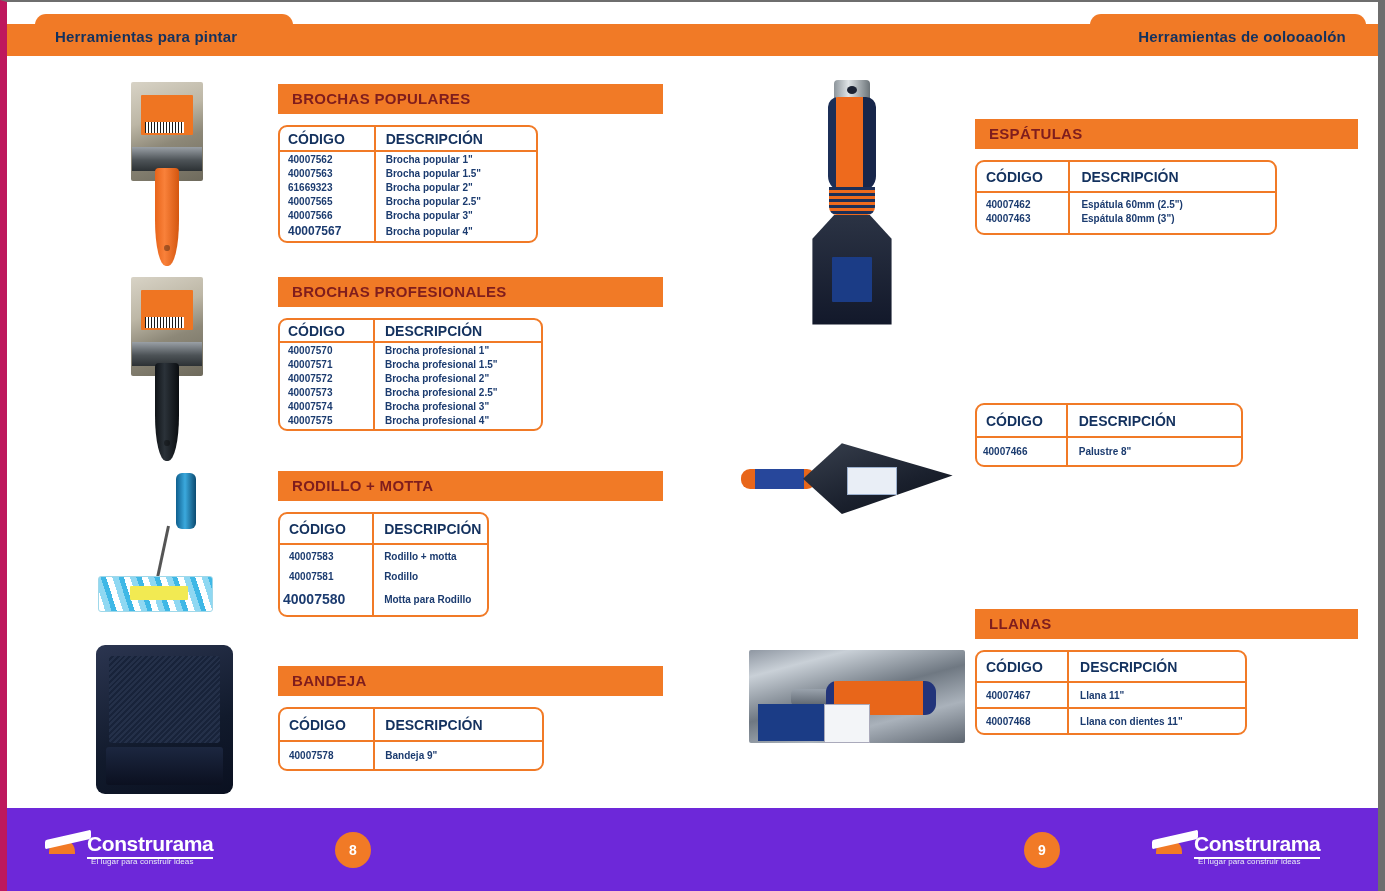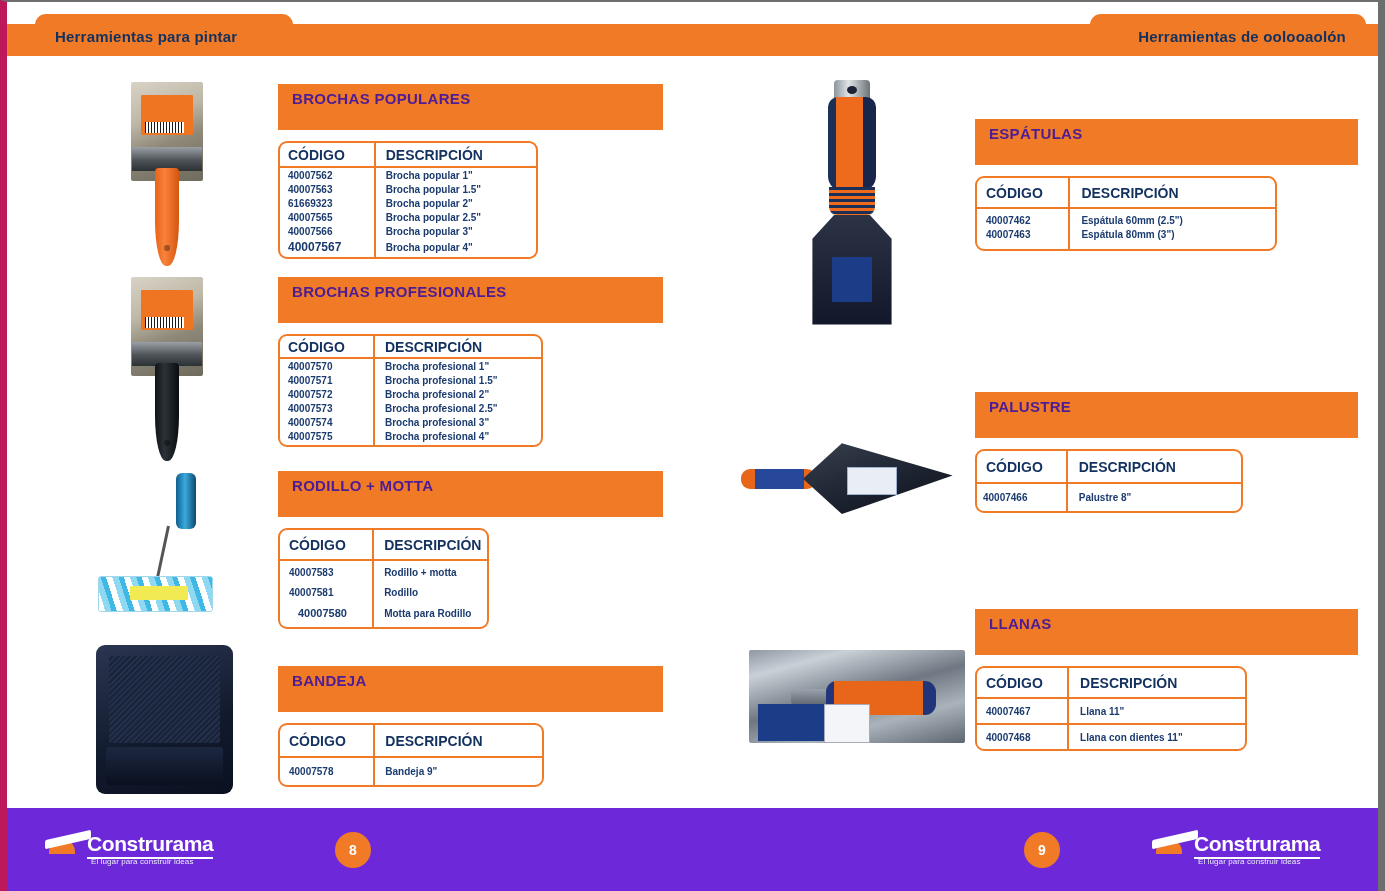--- a/index.html
+++ b/index.html
@@ -55,12 +55,12 @@
 
   .sec-title{
     background:#f17a26;
-    color:#4c1d95;
+    color:#7f1d1d;
     font-weight:bold;
     font-size:15px;
     letter-spacing:0.3px;
     line-height:30px;
-    height:46px;
+    height:30px;
     padding-left:14px;
     box-sizing:border-box;
     white-space:nowrap;

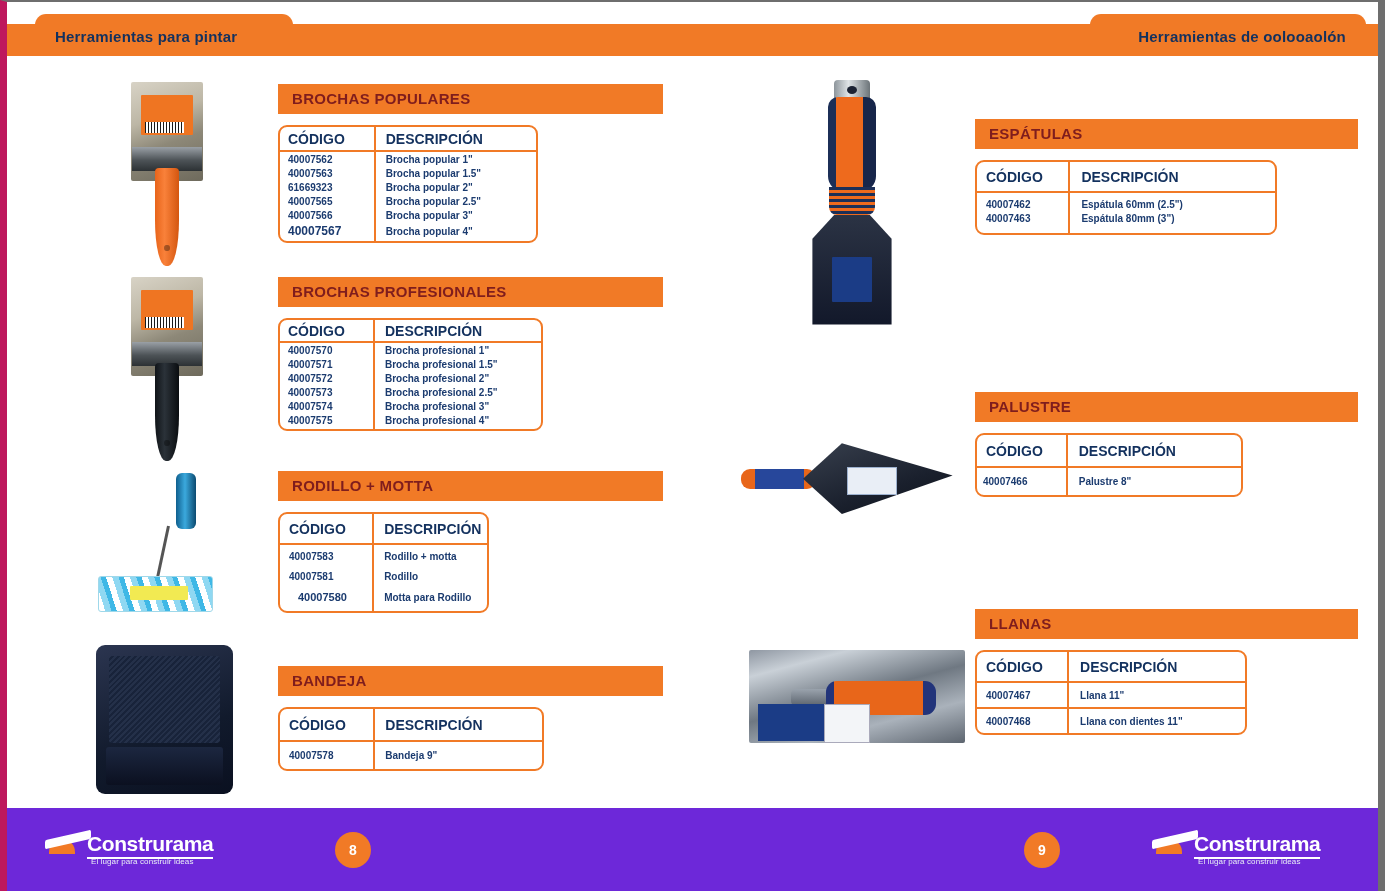--- a/index.html
+++ b/index.html
@@ -525,7 +525,6 @@
       </div>
     </div>
     <div class="section" style="left:278px;top:324px;width:383px;">
-      <div class="sec-title">PALUSTRE</div>
       <div class="tbl rowlines" style="width:268px;">
         <table>
           <colgroup>

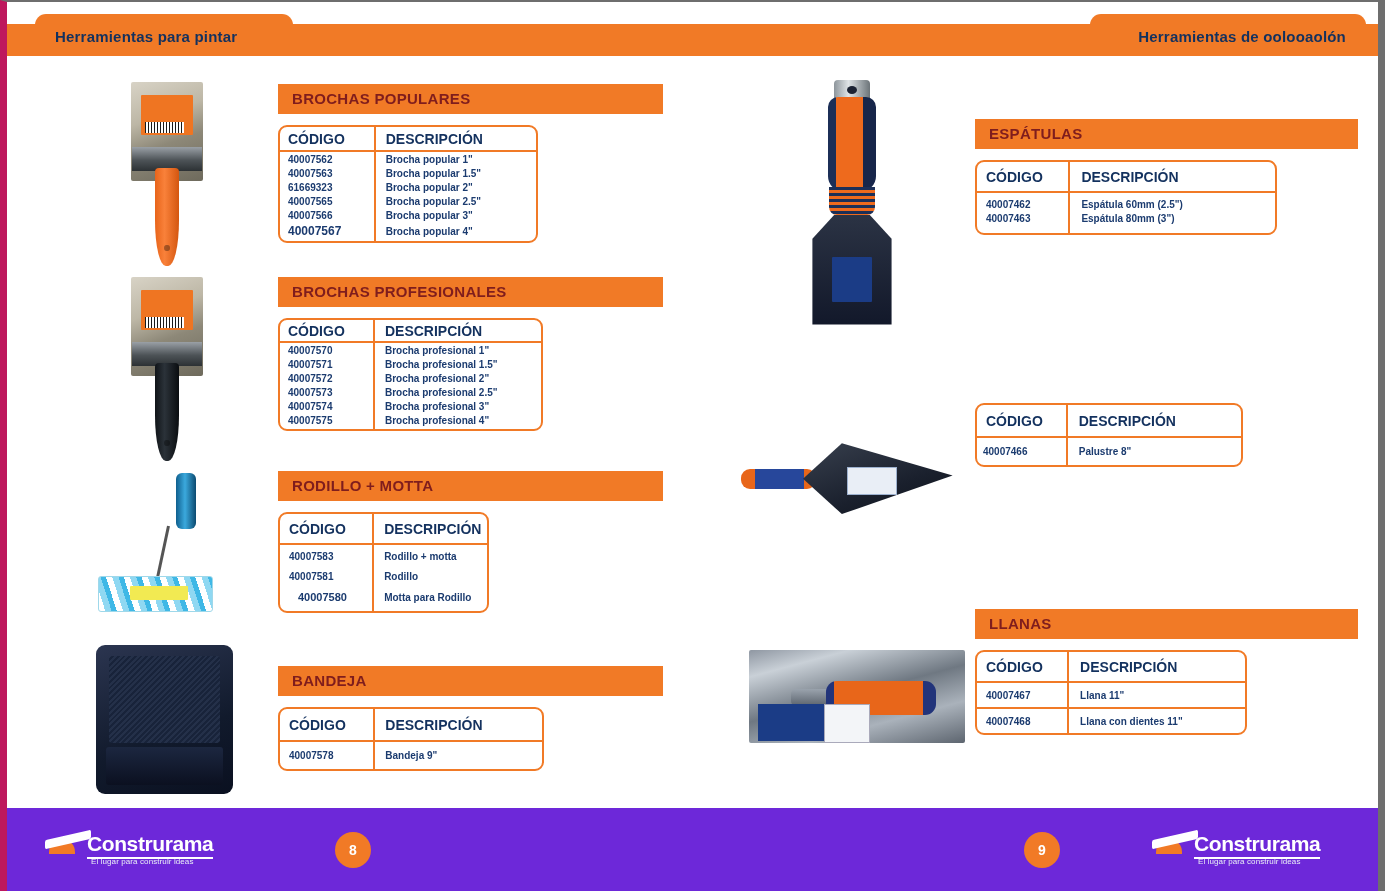--- a/index.html
+++ b/index.html
@@ -437,7 +437,7 @@
               <td style="font-size:10px;padding:5px 0 4px 10px;">Rodillo</td>
             </tr>
             <tr>
-              <td class="c-code" style="font-size:11px;padding:5px 0 8px 18px;">40007580</td>
+              <td class="c-code" style="font-size:14px;padding:5px 0 8px 3px;">40007580</td>
               <td style="font-size:10px;padding:5px 0 8px 10px;">Motta para Rodillo</td>
             </tr>
           </tbody>

